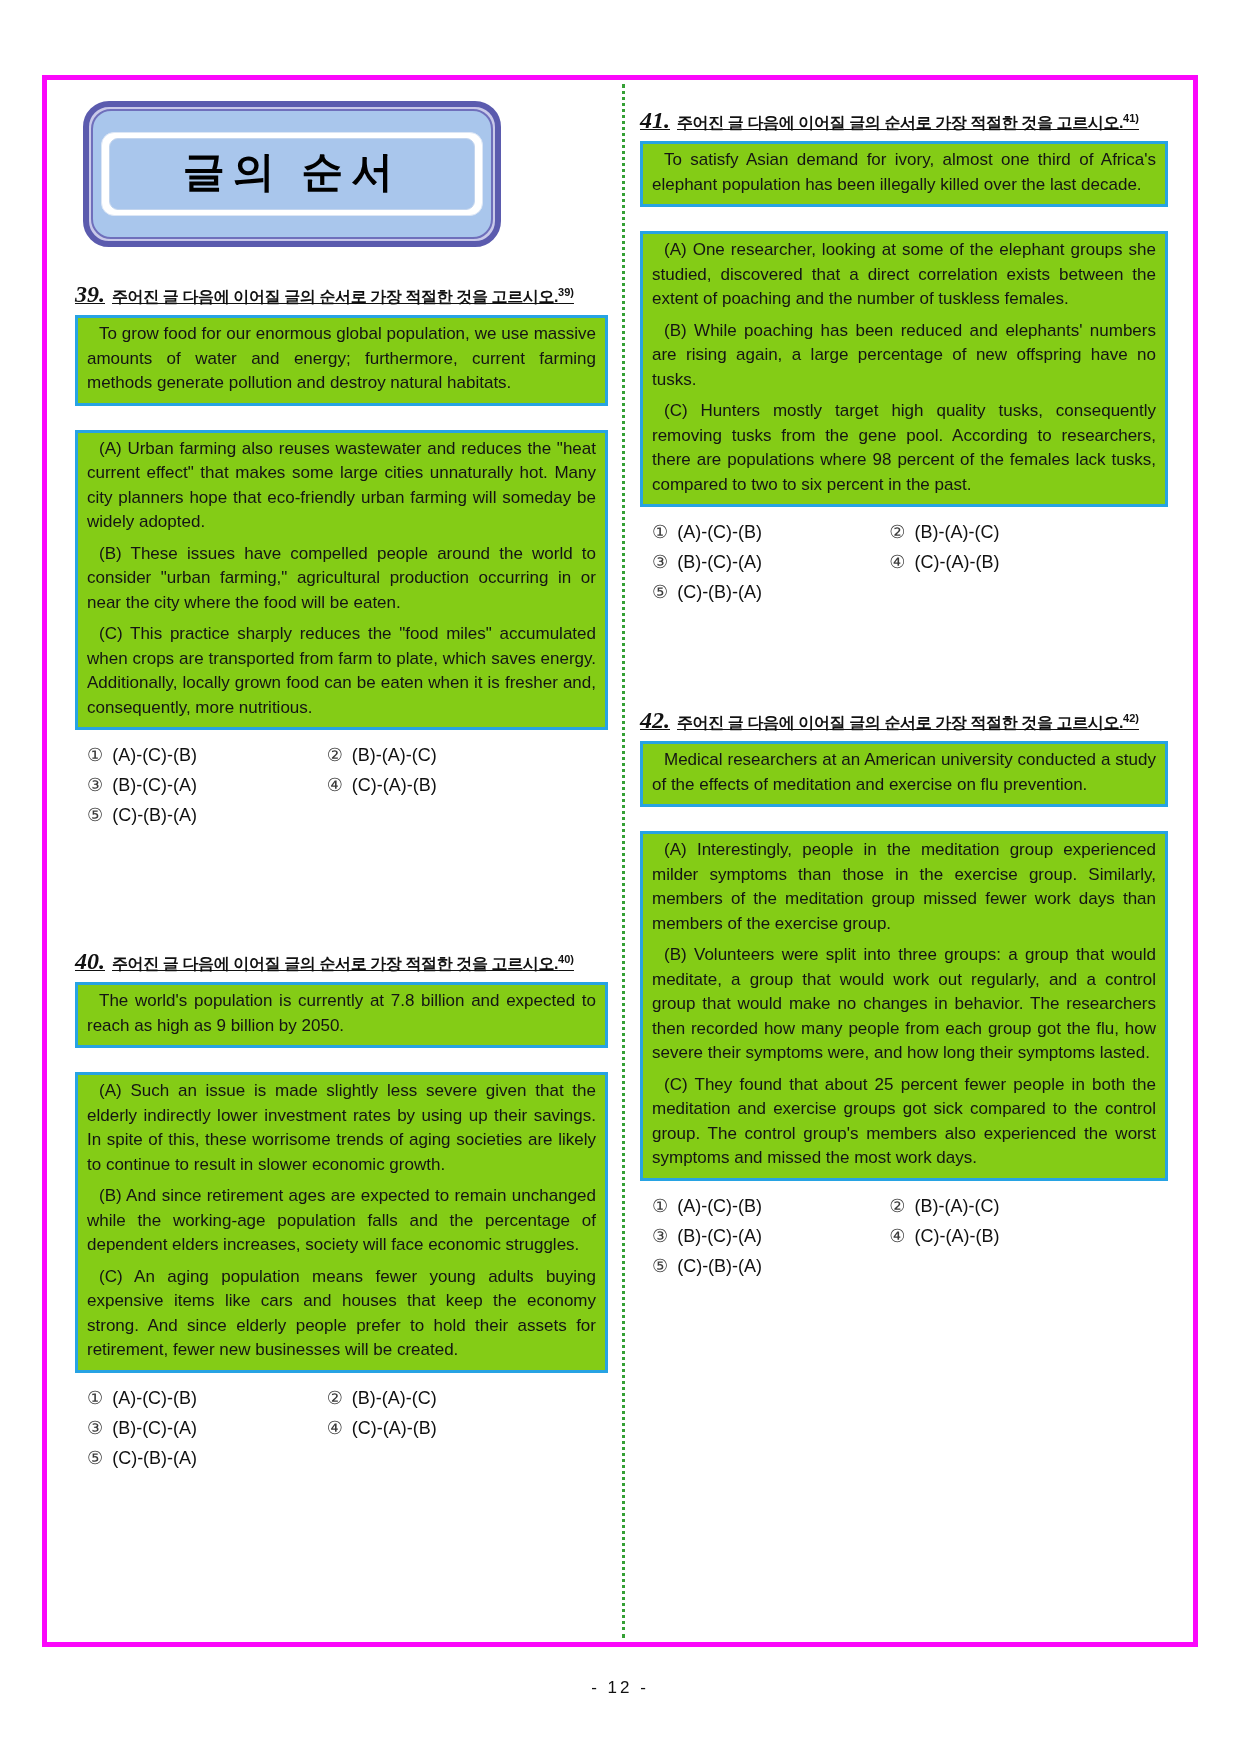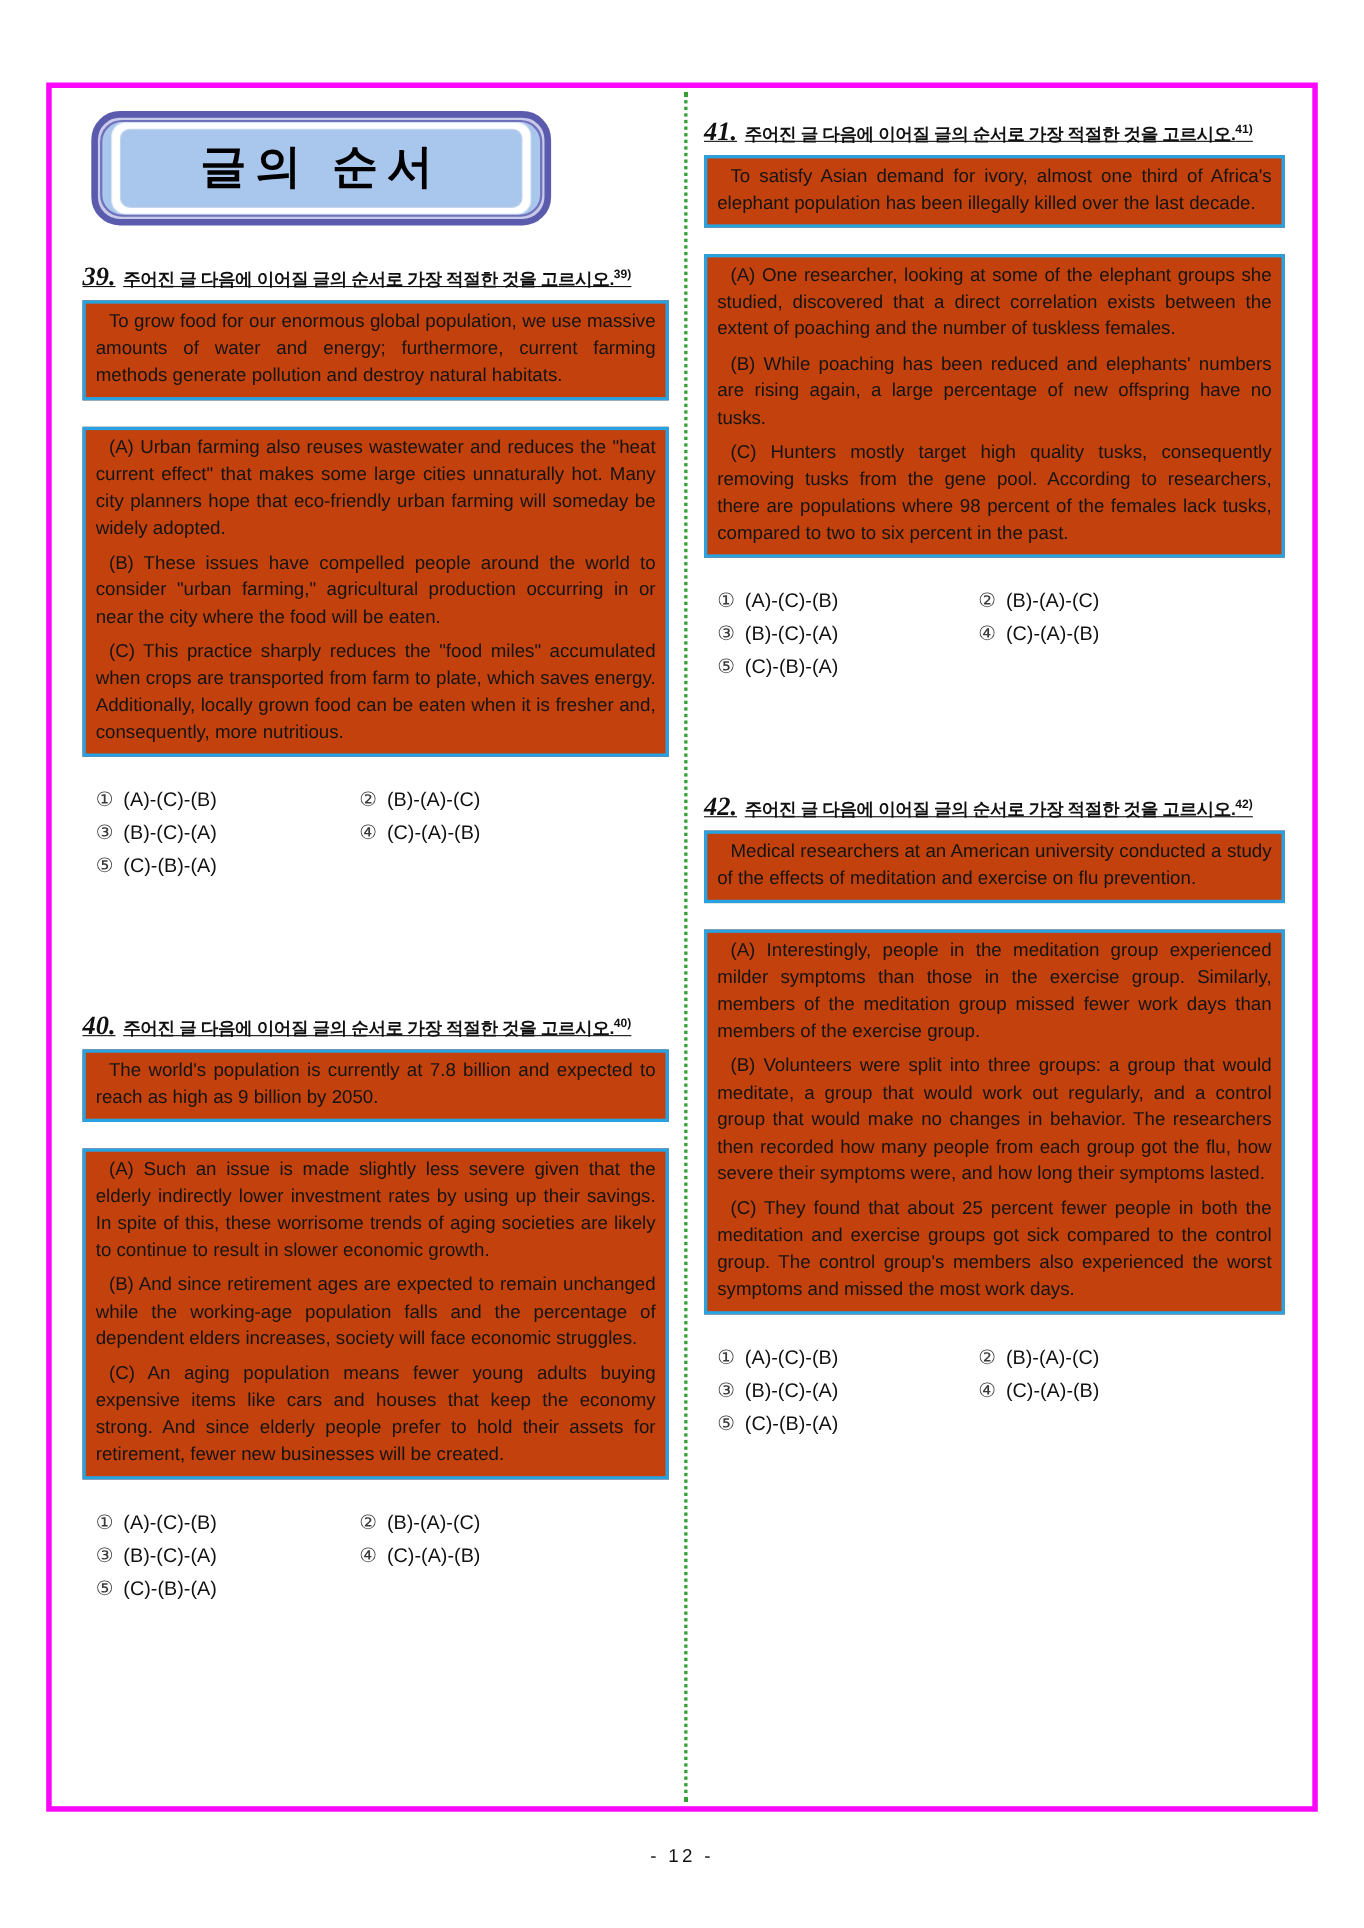--- a/index.html
+++ b/index.html
@@ -25,7 +25,7 @@
     border:6px solid #5b5bae; border-radius:26px; background:#c9c9e9; padding:2px;
   }
   .banner-mid {
-    border:2px solid #6f6fbb; border-radius:20px; background:#a9c6ec; padding:0 8px;
+    border:2px solid #6f6fbb; border-radius:20px; background:#a9c6ec; padding:21px 8px;font-family:Liberation Serif, serif;
   }
   .banner-white {
     background:#ffffff; border:1px solid #dce6f5; border-radius:13px; padding:5px 7px;

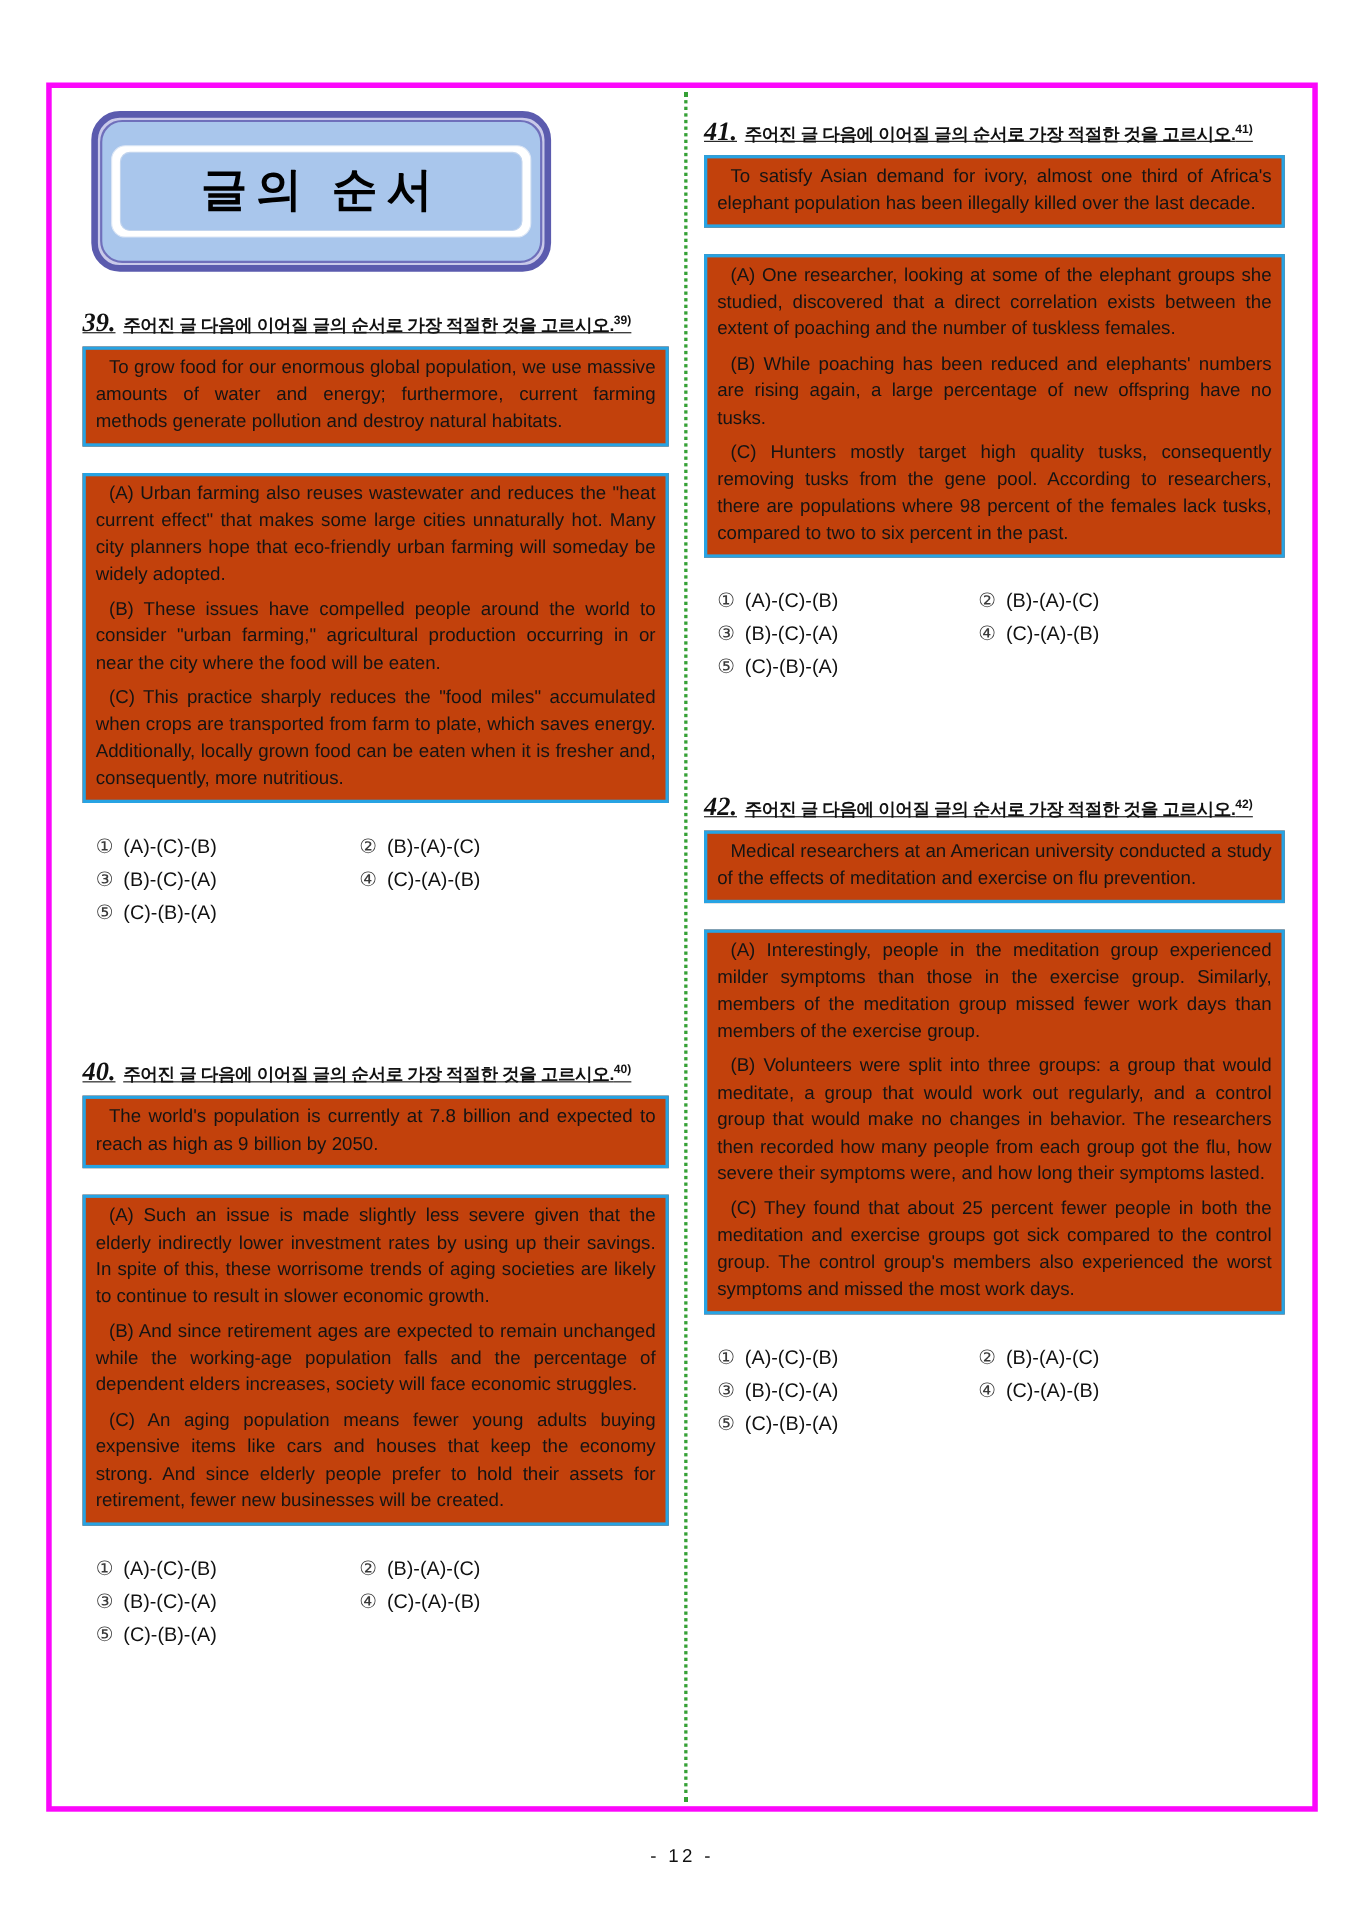--- a/index.html
+++ b/index.html
@@ -45,7 +45,7 @@
   .q-instr { font-size:16px; font-weight:600; letter-spacing:-0.4px; }
   .q-foot { font-size:11px; font-weight:600; }
 
-  .box { border:3px solid #27a3e3; padding:4px 9px 7px; background:#c2410c; }
+  .box { border:3px solid #27a3e3; padding:4px 9px 7px; background:#84cc16; }
   .box p {
     margin:0; text-align:justify; text-indent:12px;
     font-size:17px; line-height:24.5px; color:#141414;

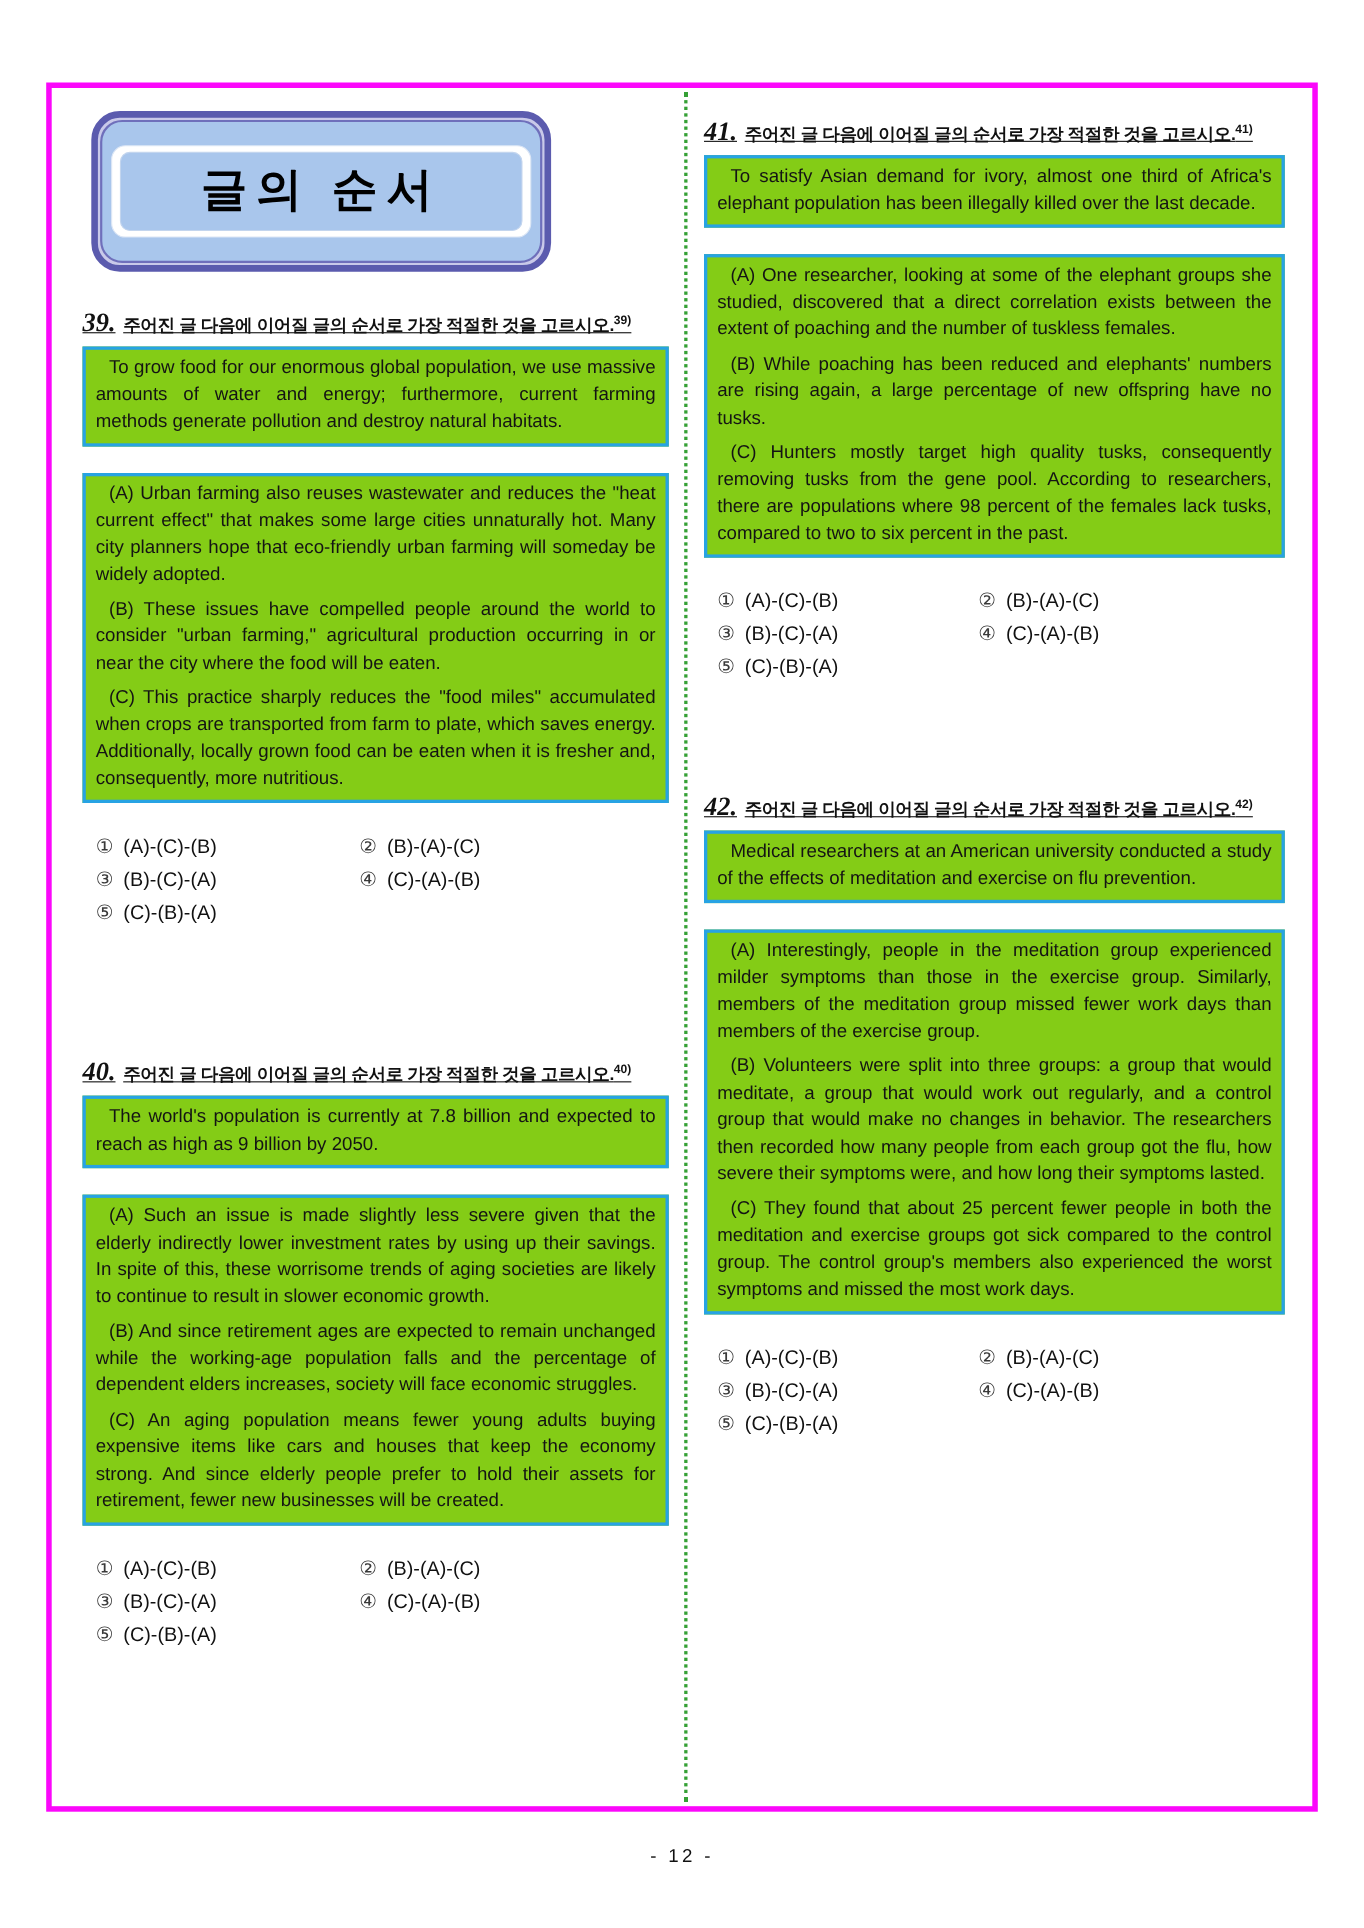--- a/index.html
+++ b/index.html
@@ -52,7 +52,7 @@
   }
   .box.abc p + p { margin-top:7px; }
   .box.stim { margin-bottom:24px; }
-  .box.abc  { margin-bottom:28px; }
+  .box.abc  { margin-bottom:14px; }
 
   .choices { margin-left:12px; font-size:18px; }
   .choice-row { display:flex; margin-bottom:8px; }

